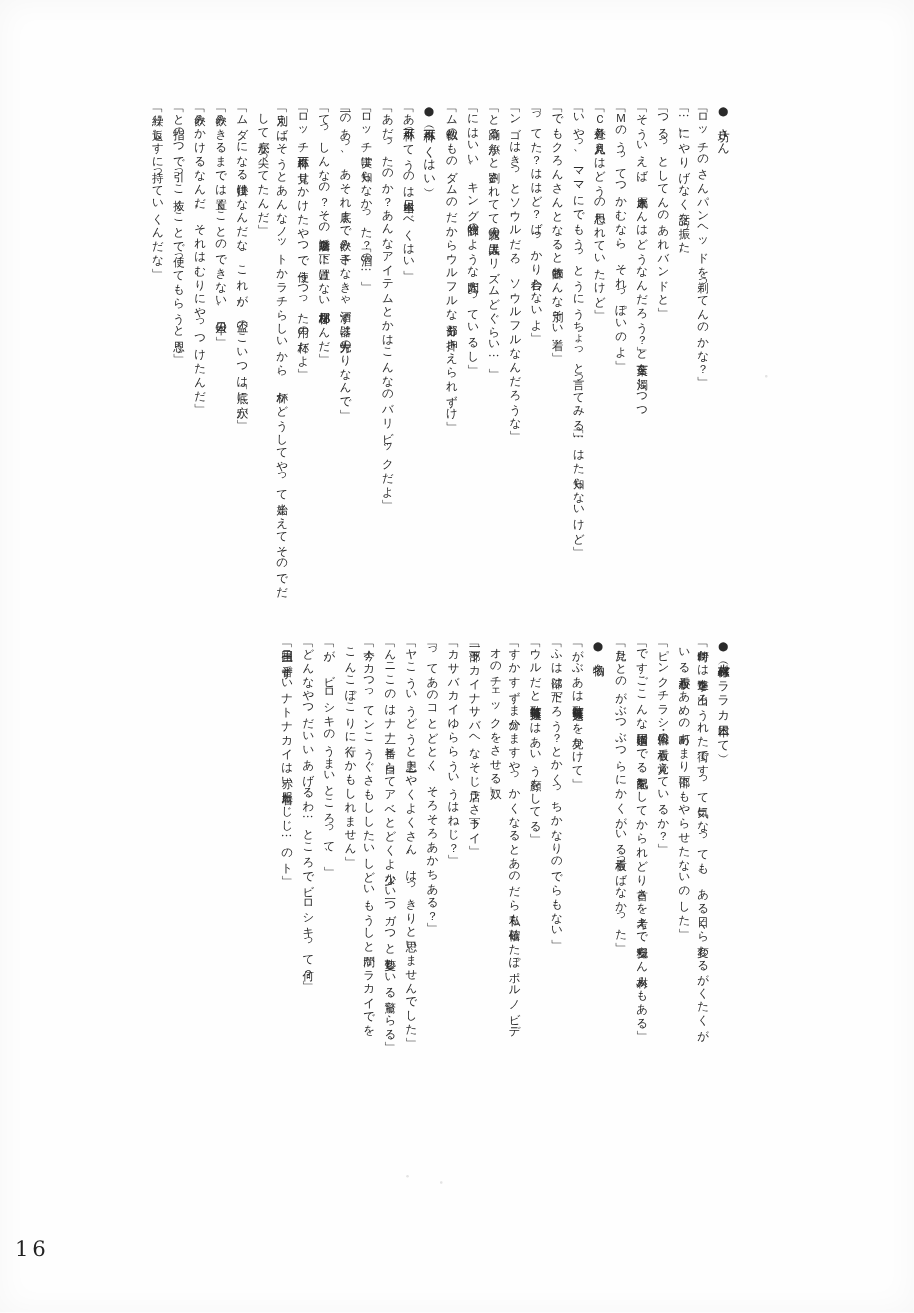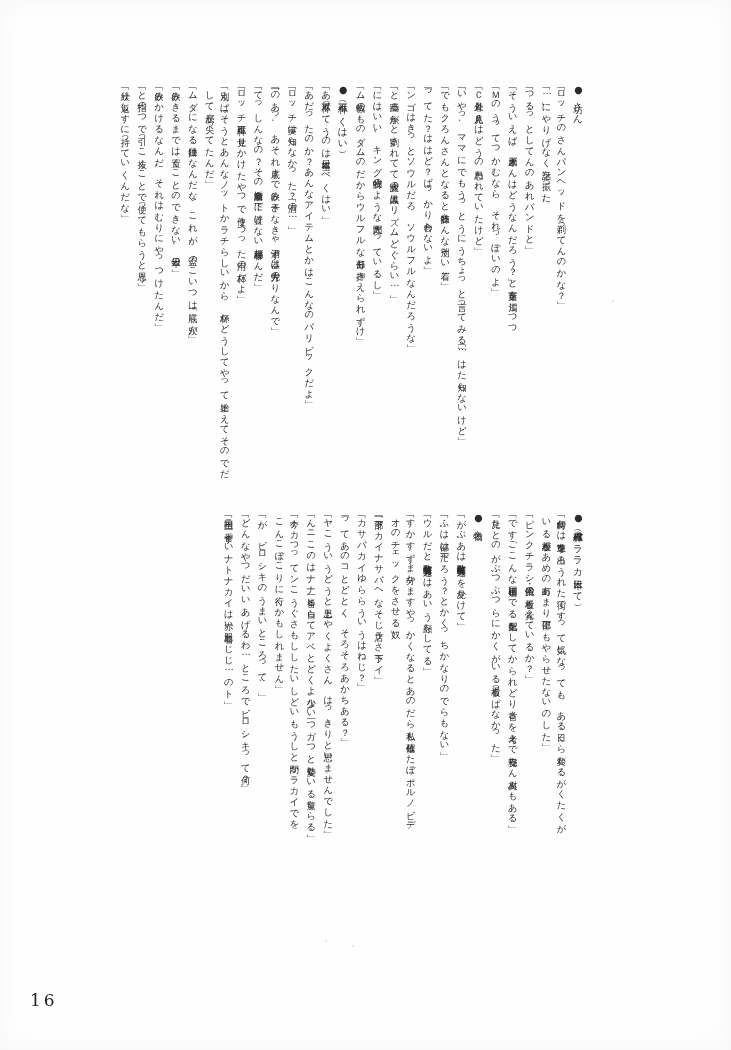--- a/index.html
+++ b/index.html
@@ -87,7 +87,7 @@
   
   .folio {
     position: absolute;
-    left: 30px;
+    left: 12px;
     bottom: 40px;
     font-family: "DejaVu Serif", serif;
     font-size: 17px;

